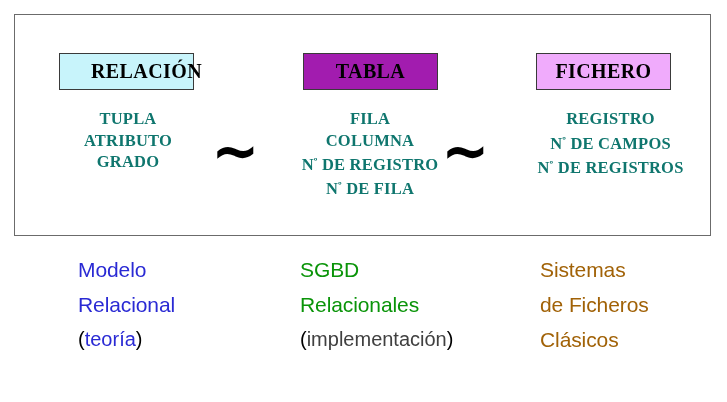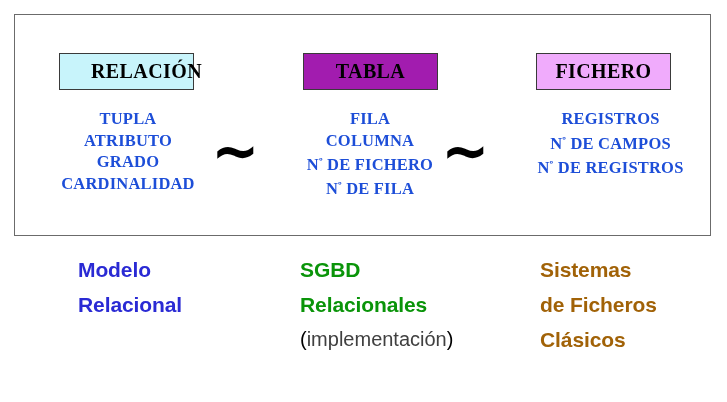--- a/index.html
+++ b/index.html
@@ -63,7 +63,7 @@
     font-weight: bold;
     font-size: 16.5px;
     line-height: 21.5px;
-    color: #1d4ed8;
+    color: #0f766e;
     white-space: nowrap;
     letter-spacing: 0.2px;
   }

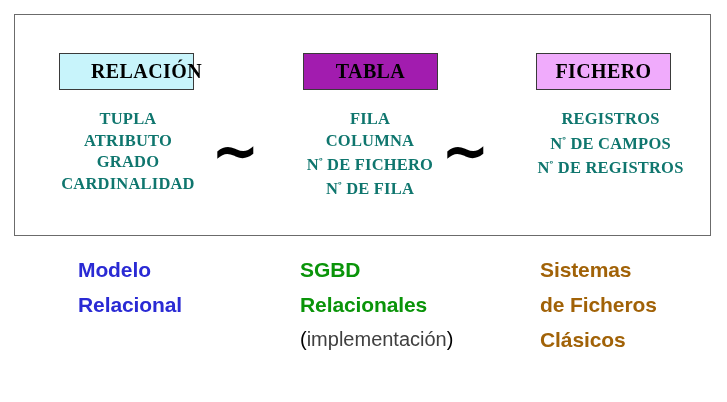--- a/index.html
+++ b/index.html
@@ -147,7 +147,7 @@
   </div>
 
   <div class="term-column" id="term-column-fichero">
-    <div class="term">REGISTROS</div>
+    <div class="term">REGISTRO</div>
     <div class="term"><span>N</span><span class="ordinal">º</span><span> DE CAMPOS</span></div>
     <div class="term"><span>N</span><span class="ordinal">º</span><span> DE REGISTROS</span></div>
   </div>

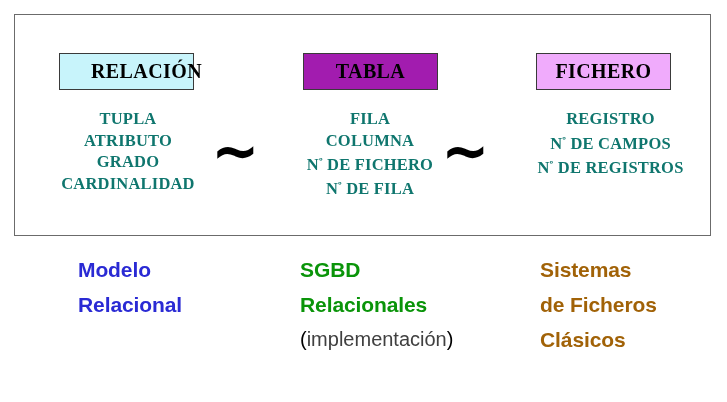--- a/index.html
+++ b/index.html
@@ -142,7 +142,7 @@
   <div class="term-column" id="term-column-tabla">
     <div class="term">FILA</div>
     <div class="term">COLUMNA</div>
-    <div class="term"><span>N</span><span class="ordinal">º</span><span> DE FICHERO</span></div>
+    <div class="term"><span>N</span><span class="ordinal">º</span><span> DE REGISTRO</span></div>
     <div class="term"><span>N</span><span class="ordinal">º</span><span> DE FILA</span></div>
   </div>
 

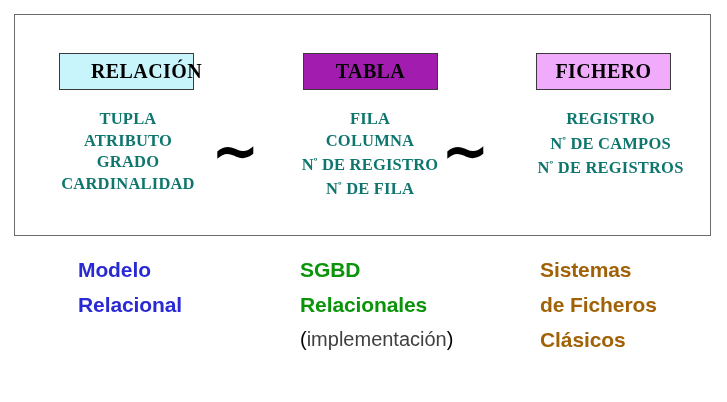--- a/index.html
+++ b/index.html
@@ -136,7 +136,6 @@
     <div class="term">TUPLA</div>
     <div class="term">ATRIBUTO</div>
     <div class="term">GRADO</div>
-    <div class="term">CARDINALIDAD</div>
   </div>
 
   <div class="term-column" id="term-column-tabla">

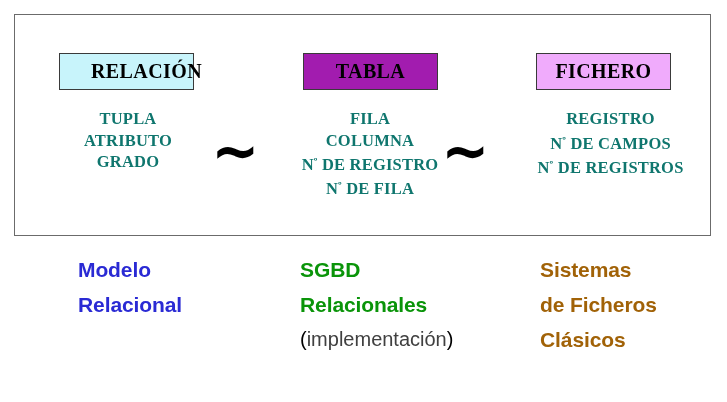--- a/index.html
+++ b/index.html
@@ -99,7 +99,7 @@
   }
   .caption-column .caption-line {
     font-size: 21px;
-    font-weight: bold;
+    font-weight: normal;
     line-height: 35px;
     white-space: nowrap;
     letter-spacing: -0.1px;

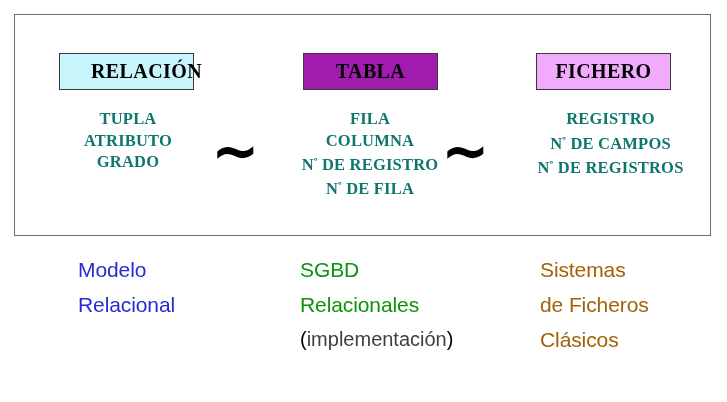--- a/index.html
+++ b/index.html
@@ -159,6 +159,7 @@
 <div class="caption-column" id="caption-column-relacional">
   <div class="caption-line">Modelo</div>
   <div class="caption-line">Relacional</div>
+  <div class="caption-note"><span>(</span><span style="color:#2a2ad4">teoría</span><span>)</span></div>
 </div>
 
 <div class="caption-column" id="caption-column-sgbd">

